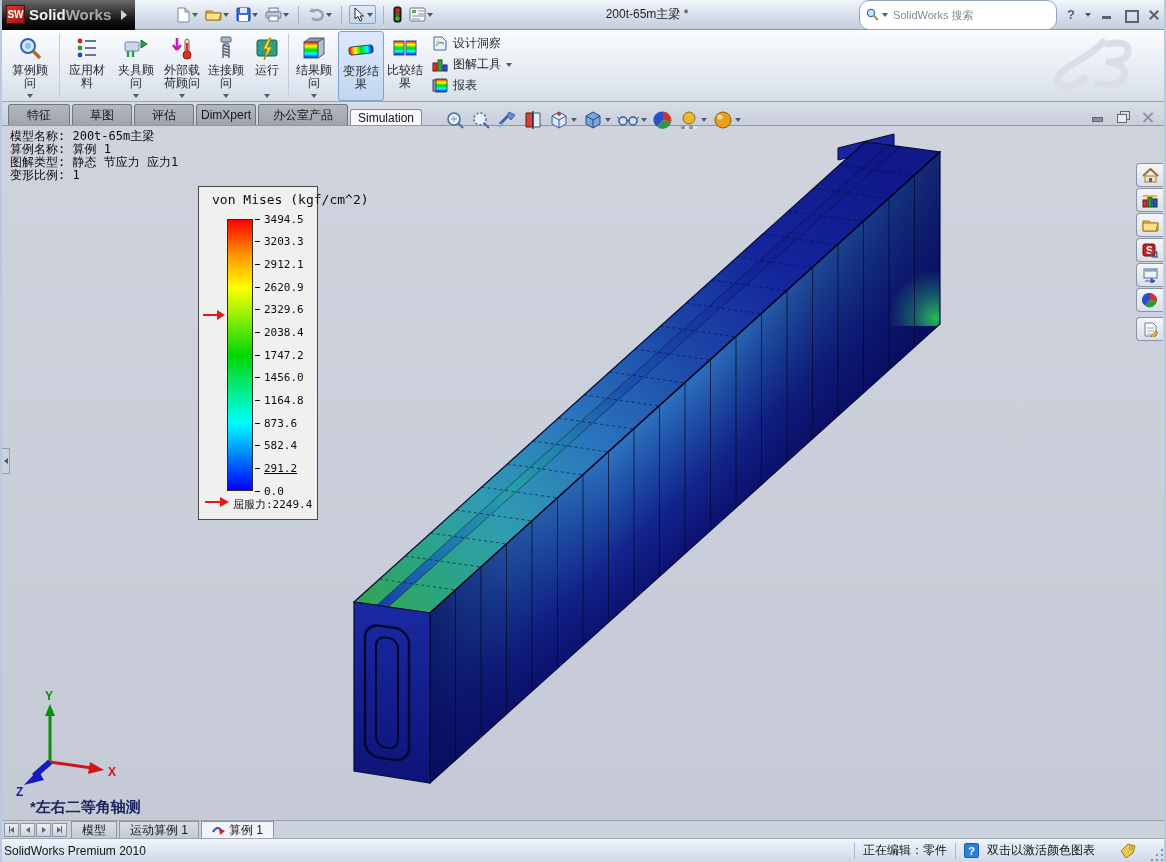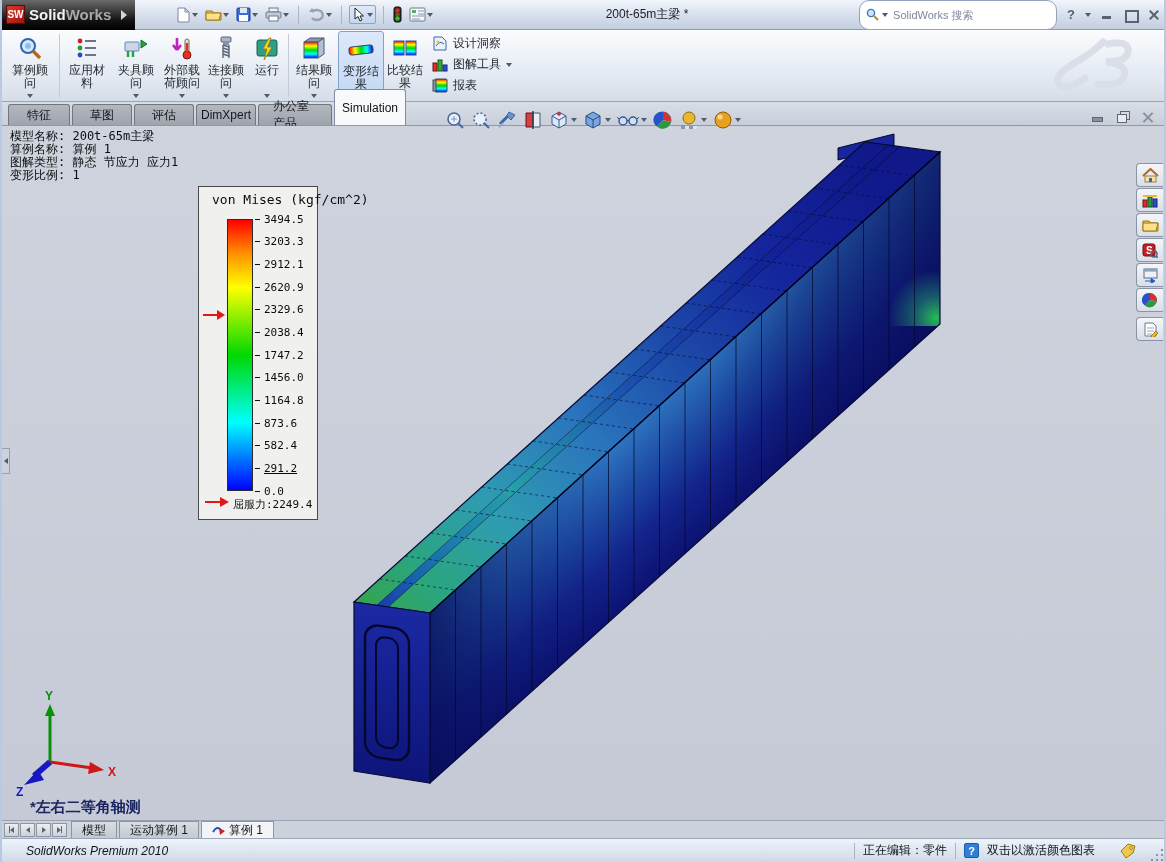--- a/index.html
+++ b/index.html
@@ -390,7 +390,7 @@
     <div class="ctab" style="width:60px">草图</div>
     <div class="ctab" style="width:60px">评估</div>
     <div class="ctab" style="width:60px">DimXpert</div>
-    <div class="ctab" style="width:74px">办公室产品</div>
+    <div class="ctab" style="width:90px">办公室产品</div>
     <div class="ctab active" style="width:72px">Simulation</div>
   </div>
 

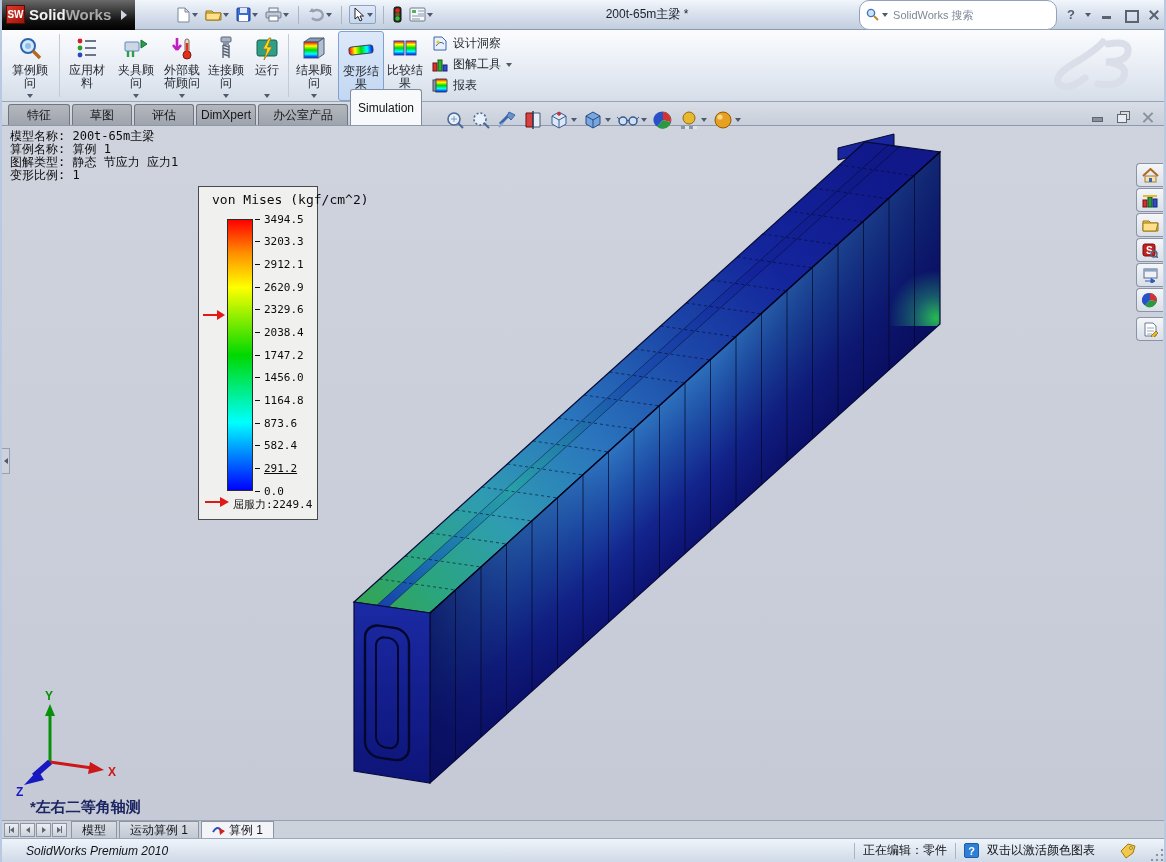--- a/index.html
+++ b/index.html
@@ -67,7 +67,7 @@
   .ctab{height:21px;display:flex;align-items:center;justify-content:center;
     font-size:12px;color:#14171c;background:linear-gradient(#b3b7be,#9fa3ab);
     border:1px solid #70757e;border-bottom:none;border-radius:3px 3px 0 0;margin-right:2px;padding:0 14px;}
-  .ctab.active{background:#f7f9fb;height:36px;font-size:12px;border-color:#828ca0;color:#111;}
+  .ctab.active{background:#f7f9fb;height:16px;font-size:12px;border-color:#828ca0;color:#111;}
 
   
   #viewport{position:absolute;left:0;top:126px;width:1166px;height:694px;

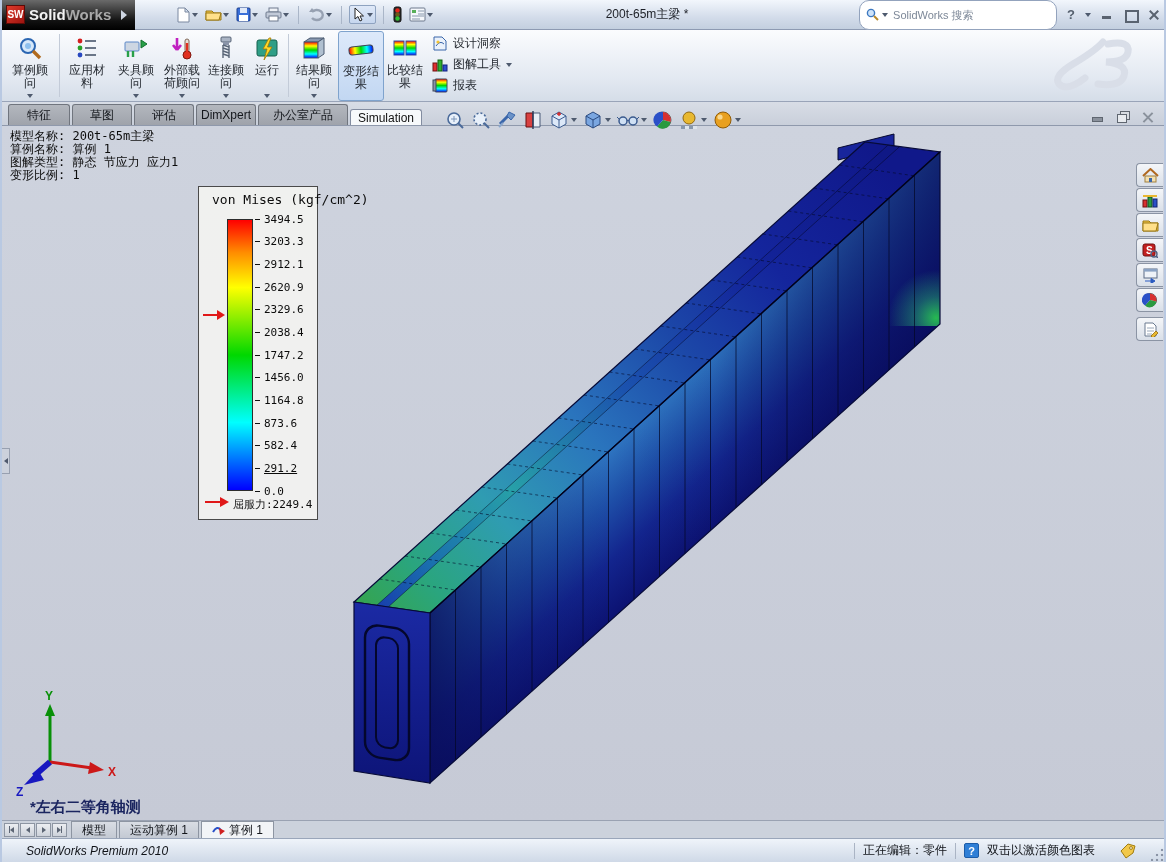--- a/index.html
+++ b/index.html
@@ -128,7 +128,7 @@
   #statusbar{position:absolute;left:0;top:838px;width:1166px;height:24px;
     background:linear-gradient(#eff4fa,#cfd9e7);border-top:1px solid #9aa6ba;
     display:flex;align-items:center;font-size:12px;color:#101318;}
-  #statusbar .left{margin-left:24px;flex:1;font-style:italic;}
+  #statusbar .left{margin-left:2px;flex:1;}
   .ssep{width:1px;height:16px;background:#aab4c4;margin:0 8px;}
   .qicon{width:15px;height:15px;background:#2f7fd6;border:1px solid #1c5ca8;border-radius:2px;
     color:#fff;font-size:11px;font-weight:bold;display:flex;align-items:center;justify-content:center;}

